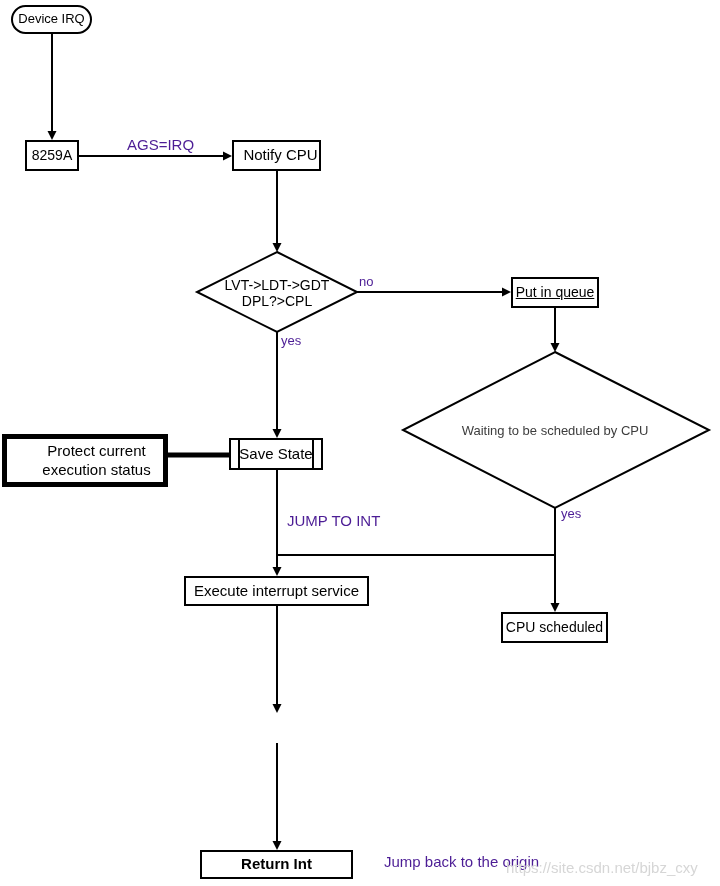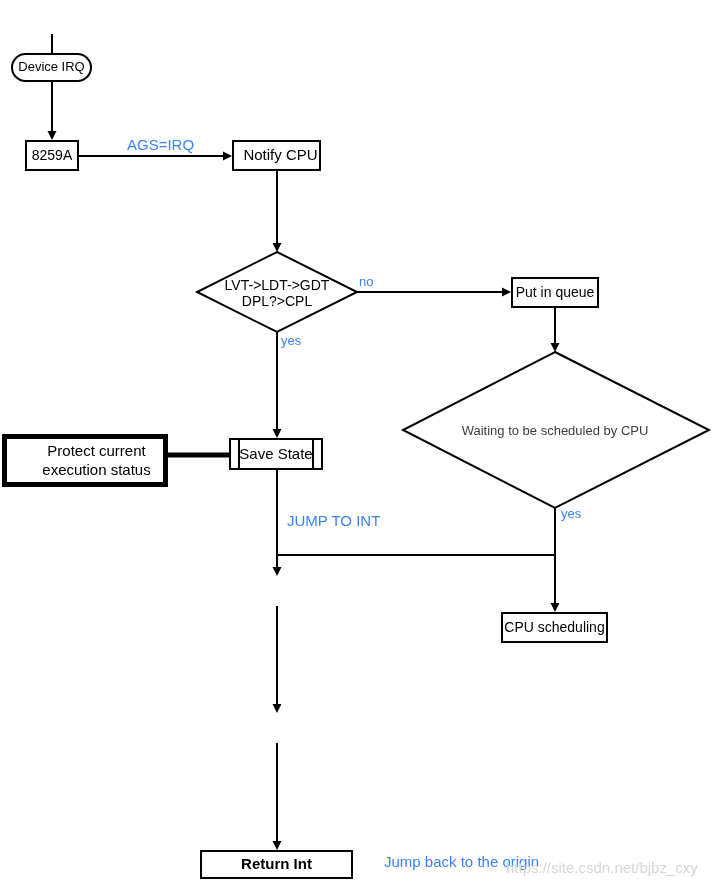--- a/index.html
+++ b/index.html
@@ -91,7 +91,7 @@
     </g>
   </svg>
 
-  <div class="node stadium" style="left:11px; top:5px; width:81px; height:29px;margin-top:48px;">
+  <div class="node stadium" style="left:11px; top:5px; width:81px; height:29px;">
     <span>Device IRQ</span>
   </div>
 

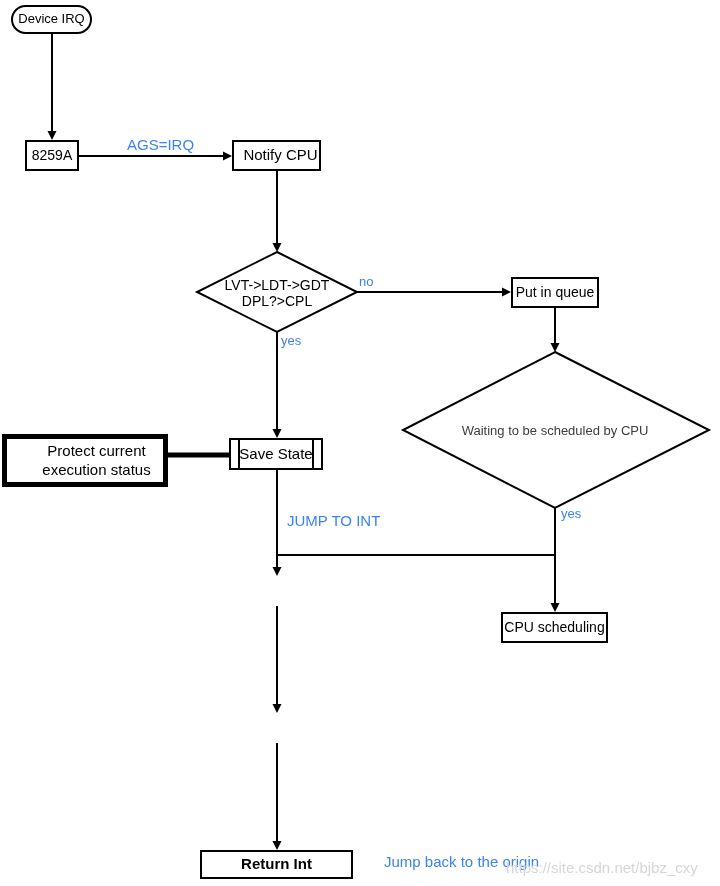--- a/index.html
+++ b/index.html
@@ -15,7 +15,7 @@
   .predef::before, .predef::after { content:""; position:absolute; top:0; bottom:0; width:2px; background:#000; }
   .predef::before { left:7px; }
   .predef::after { right:7px; }
-  .lbl { position:absolute; white-space:nowrap; font-size:13px; color:#3b82f6; }
+  .lbl { position:absolute; white-space:nowrap; font-size:13px; color:#4c1d95; }
   .lbl-lg { font-size:15px; }
   .diamond-text { position:absolute; background:transparent; border:none; display:flex;
                   flex-direction:column; align-items:center; justify-content:center; text-align:center; }

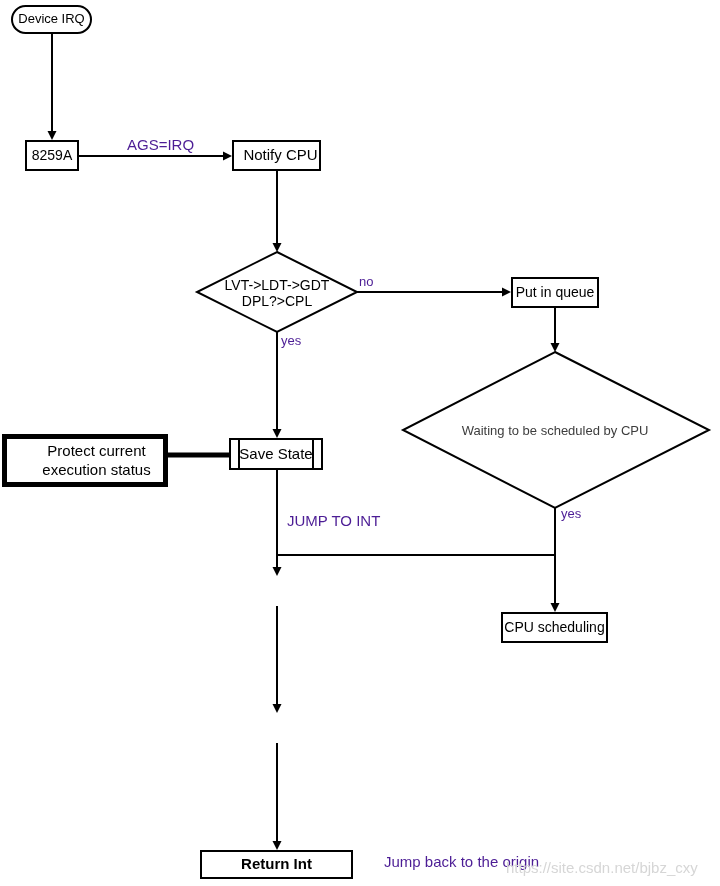--- a/index.html
+++ b/index.html
@@ -120,7 +120,7 @@
     <span>yes</span>
   </div>
 
-  <div class="node" style="left:511px; top:277px; width:88px; height:31px; font-size:14px;">
+  <div class="node" style="left:511px; top:277px; width:88px; height:31px; font-size:14px;text-decoration:underline;">
     <span>Put in queue</span>
   </div>
 

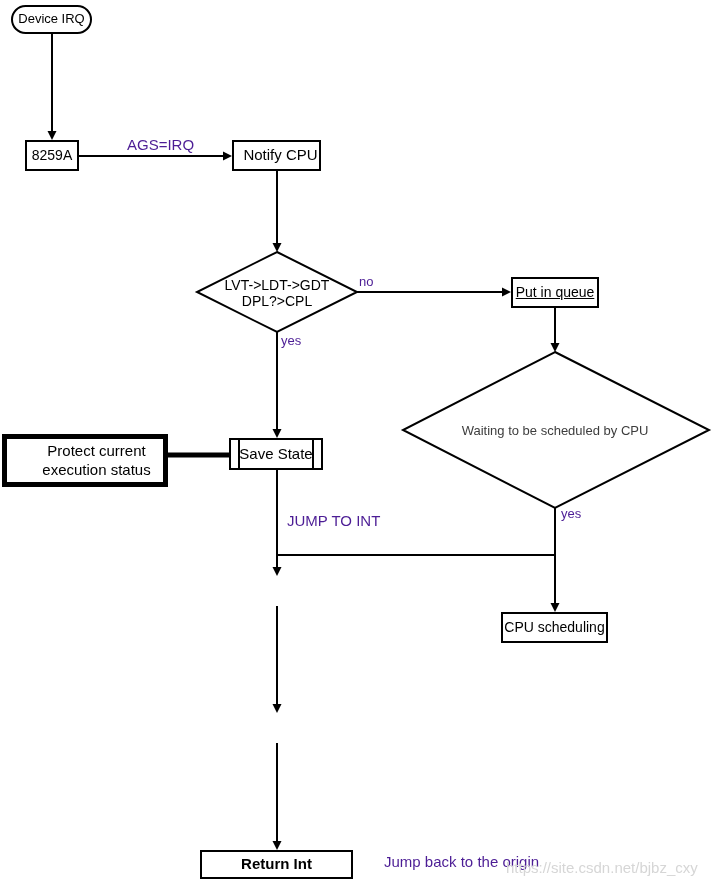--- a/index.html
+++ b/index.html
@@ -145,6 +145,9 @@
     <span>JUMP TO INT</span>
   </div>
 
+  <div class="node" style="left:184px; top:576px; width:185px; height:30px;">
+    <span>Execute interrupt service</span>
+  </div>
 
   <div class="node" style="left:501px; top:612px; width:107px; height:31px; font-size:14px;">
     <span>CPU scheduling</span>

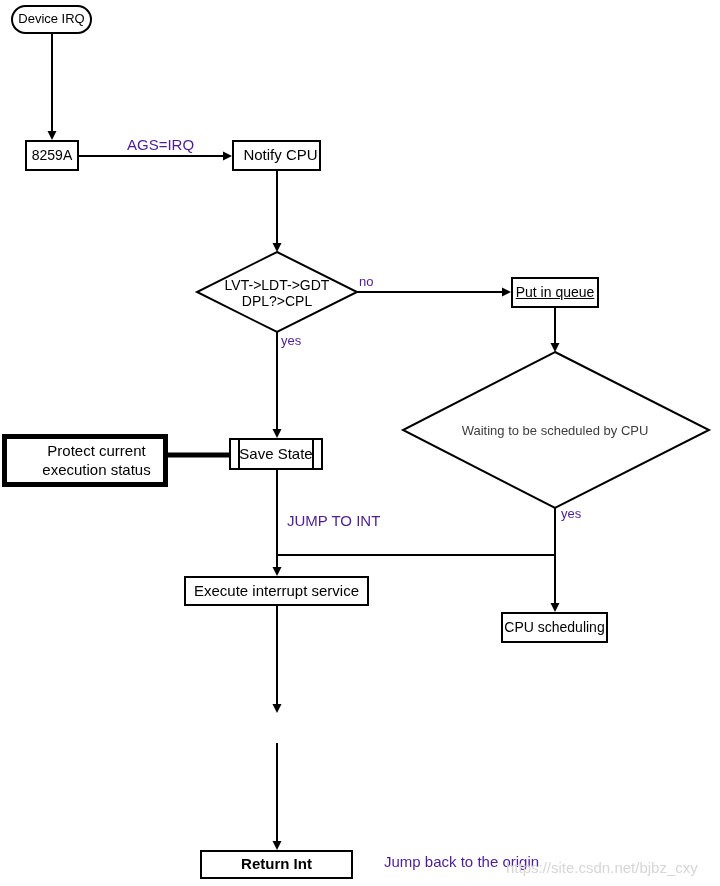--- a/index.html
+++ b/index.html
@@ -150,7 +150,7 @@
   </div>
 
   <div class="node" style="left:501px; top:612px; width:107px; height:31px; font-size:14px;">
-    <span>CPU scheduling</span>
+    <span>CPU scheduled</span>
   </div>
 
 

